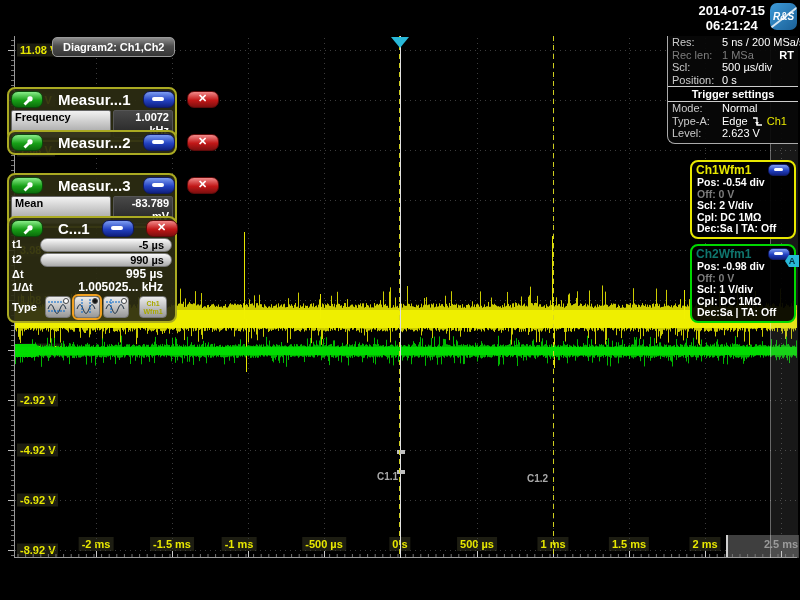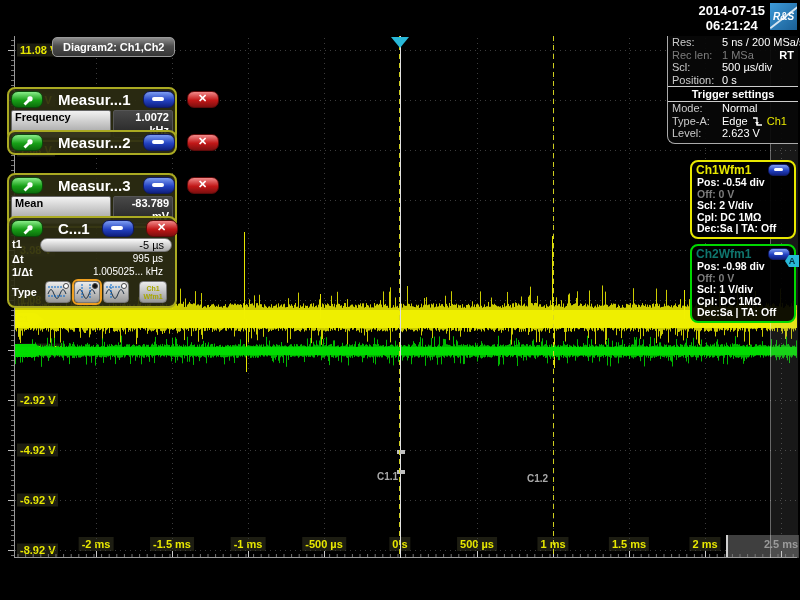--- a/index.html
+++ b/index.html
@@ -33,7 +33,7 @@
   
   .datetime{position:absolute;right:35px;top:3px;text-align:center;color:#fff;font-weight:bold;
             font-size:13px;line-height:15px;z-index:5}
-  .rslogo{position:absolute;right:3px;top:3px;width:27px;height:27px;border-radius:0;z-index:5;
+  .rslogo{position:absolute;right:3px;top:3px;width:27px;height:27px;border-radius:7px;z-index:5;
           background:linear-gradient(135deg,#3d9ad8,#1a5f96);color:#fff;font-weight:bold;font-style:italic;
           font-size:10px;text-align:center;line-height:27px;overflow:hidden}
   .rslogo::after{content:"";position:absolute;left:-4px;top:12px;width:40px;height:2px;background:rgba(255,255,255,.8);

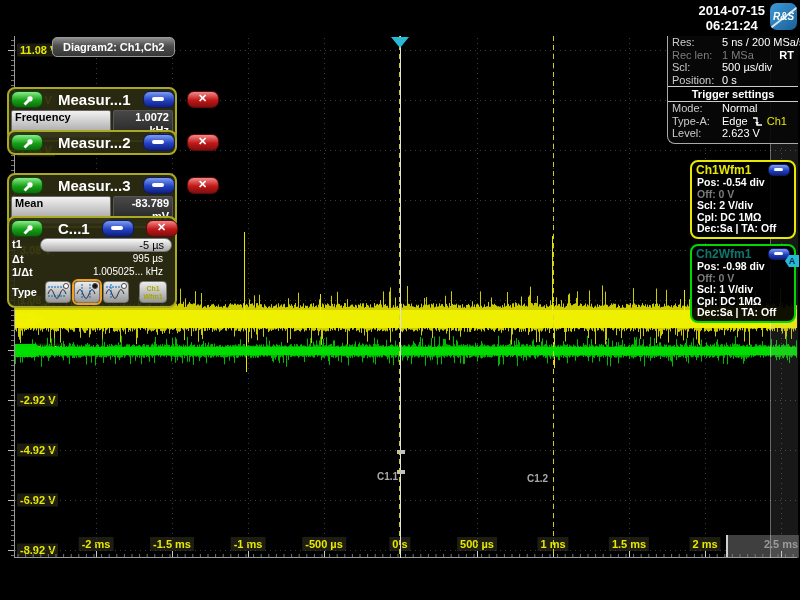--- a/index.html
+++ b/index.html
@@ -80,7 +80,7 @@
   .crow{display:flex;padding:0 2px 1px;line-height:12px}
   .clabel{width:28px;flex:none;color:#fff;font-weight:bold;font-size:11px}
   .cinput{flex:1;background:linear-gradient(#fafafa,#ababab);border:1px solid #777;border-radius:7px;
-          color:#000;font-weight:normal;font-size:11px;text-align:right;padding:0 7px;line-height:12px;cursor:pointer}
+          color:#000;font-weight:bold;font-size:11px;text-align:right;padding:0 7px;line-height:12px;cursor:pointer}
   .cplain{flex:1;color:#fff;font-weight:normal;font-size:10px;text-align:right;padding-right:9px}
   .trow{display:flex;align-items:center;gap:3px;padding:2px}
   .tbtn{width:24px;height:20px;border-radius:4px;background:linear-gradient(#ececec,#989898);border:1px solid #777;

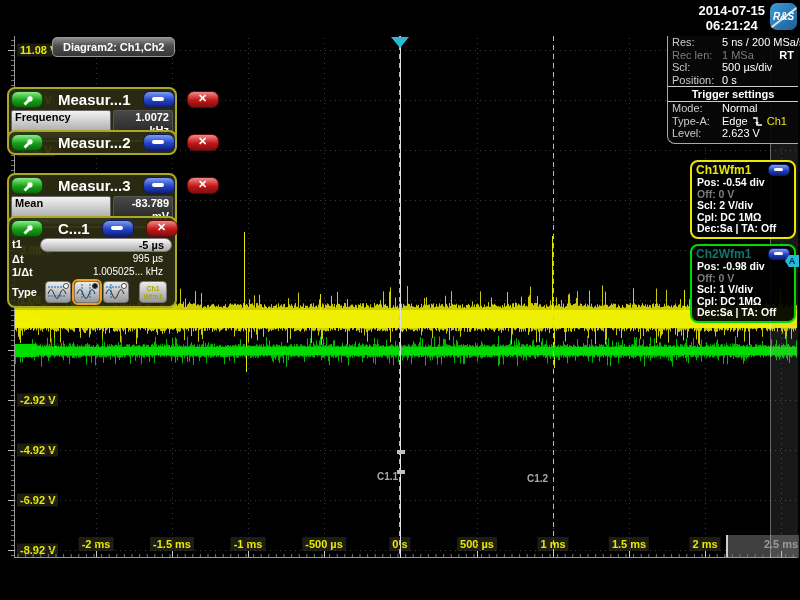--- a/index.html
+++ b/index.html
@@ -2086,6 +2086,10 @@
     <span class="cinput">-5 µs</span>
   </div>
   <div class="crow">
+    <span class="clabel">t2</span>
+    <span class="cinput">990 µs</span>
+  </div>
+  <div class="crow">
     <span class="clabel">Δt</span>
     <span class="cplain">995 µs</span>
   </div>

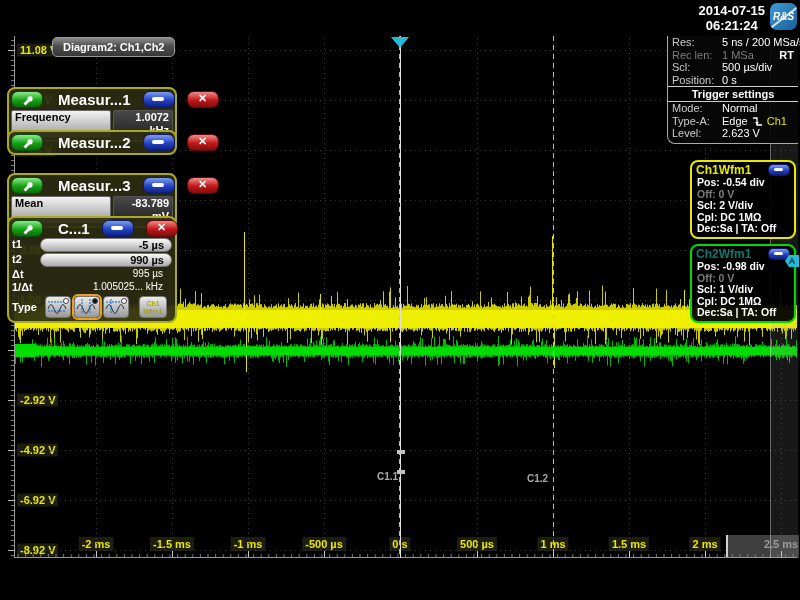--- a/index.html
+++ b/index.html
@@ -81,7 +81,7 @@
   .clabel{width:28px;flex:none;color:#fff;font-weight:bold;font-size:11px}
   .cinput{flex:1;background:linear-gradient(#fafafa,#ababab);border:1px solid #777;border-radius:7px;
           color:#000;font-weight:bold;font-size:11px;text-align:right;padding:0 7px;line-height:12px;cursor:pointer}
-  .cplain{flex:1;color:#fff;font-weight:normal;font-size:10px;text-align:right;padding-right:9px}
+  .cplain{flex:1;color:#fff;font-weight:bold;font-size:12px;text-align:right;padding-right:9px}
   .trow{display:flex;align-items:center;gap:3px;padding:2px}
   .tbtn{width:24px;height:20px;border-radius:4px;background:linear-gradient(#ececec,#989898);border:1px solid #777;
         position:relative;flex:none;cursor:pointer}

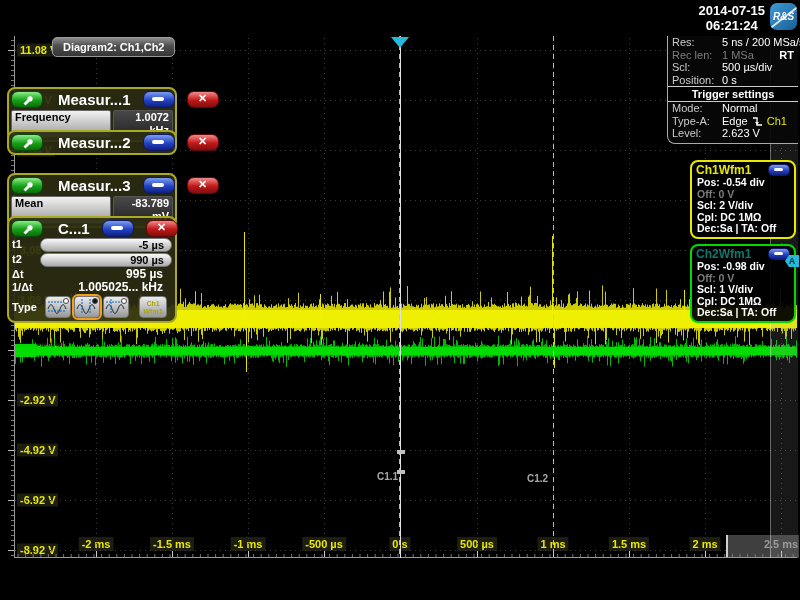--- a/index.html
+++ b/index.html
@@ -123,7 +123,7 @@
 
 <div class="xlabel" style="left:96px">-2 ms</div>
 <div class="xlabel" style="left:172px">-1.5 ms</div>
-<div class="xlabel" style="left:248px">-1 ms</div>
+<div class="xlabel" style="left:239px">-1 ms</div>
 <div class="xlabel" style="left:324px">-500 µs</div>
 <div class="xlabel" style="left:400px">0 s</div>
 <div class="xlabel" style="left:477px">500 µs</div>

